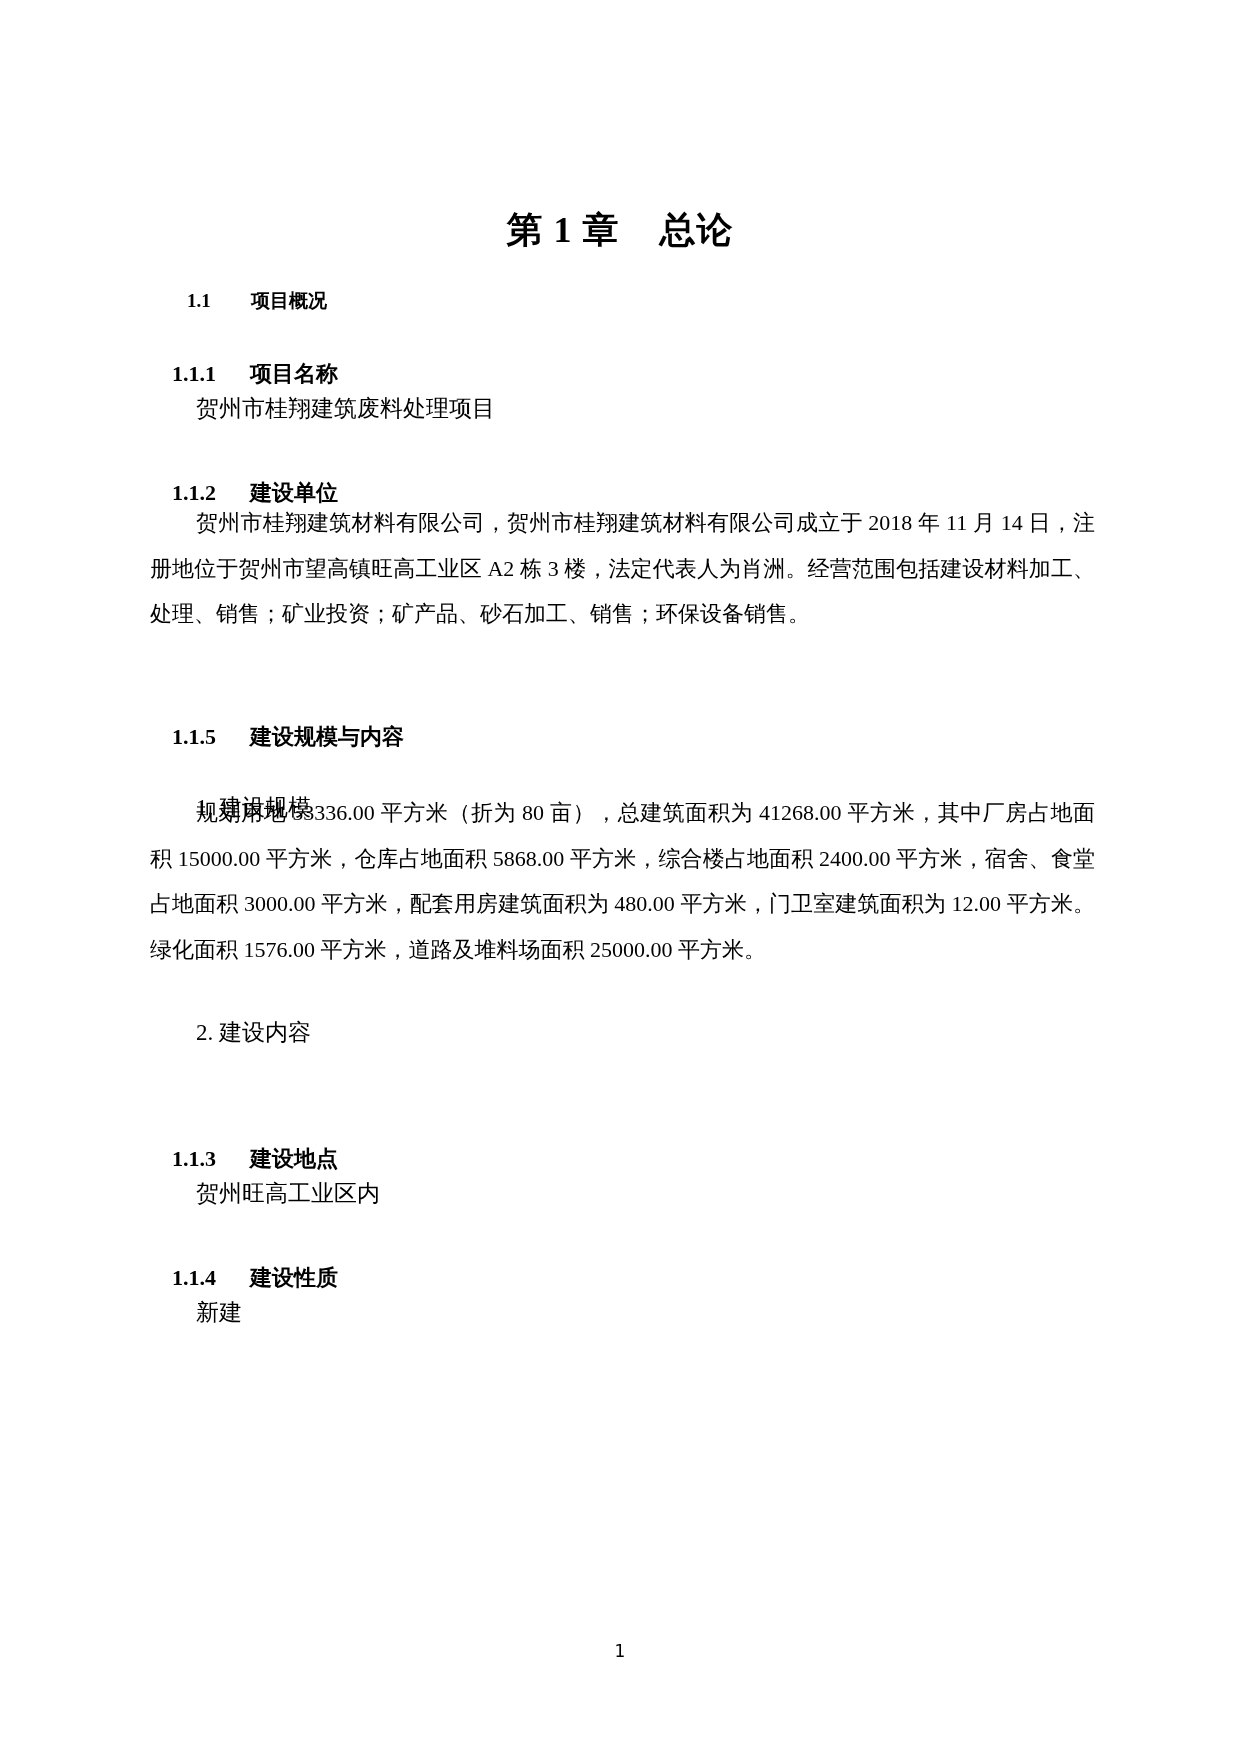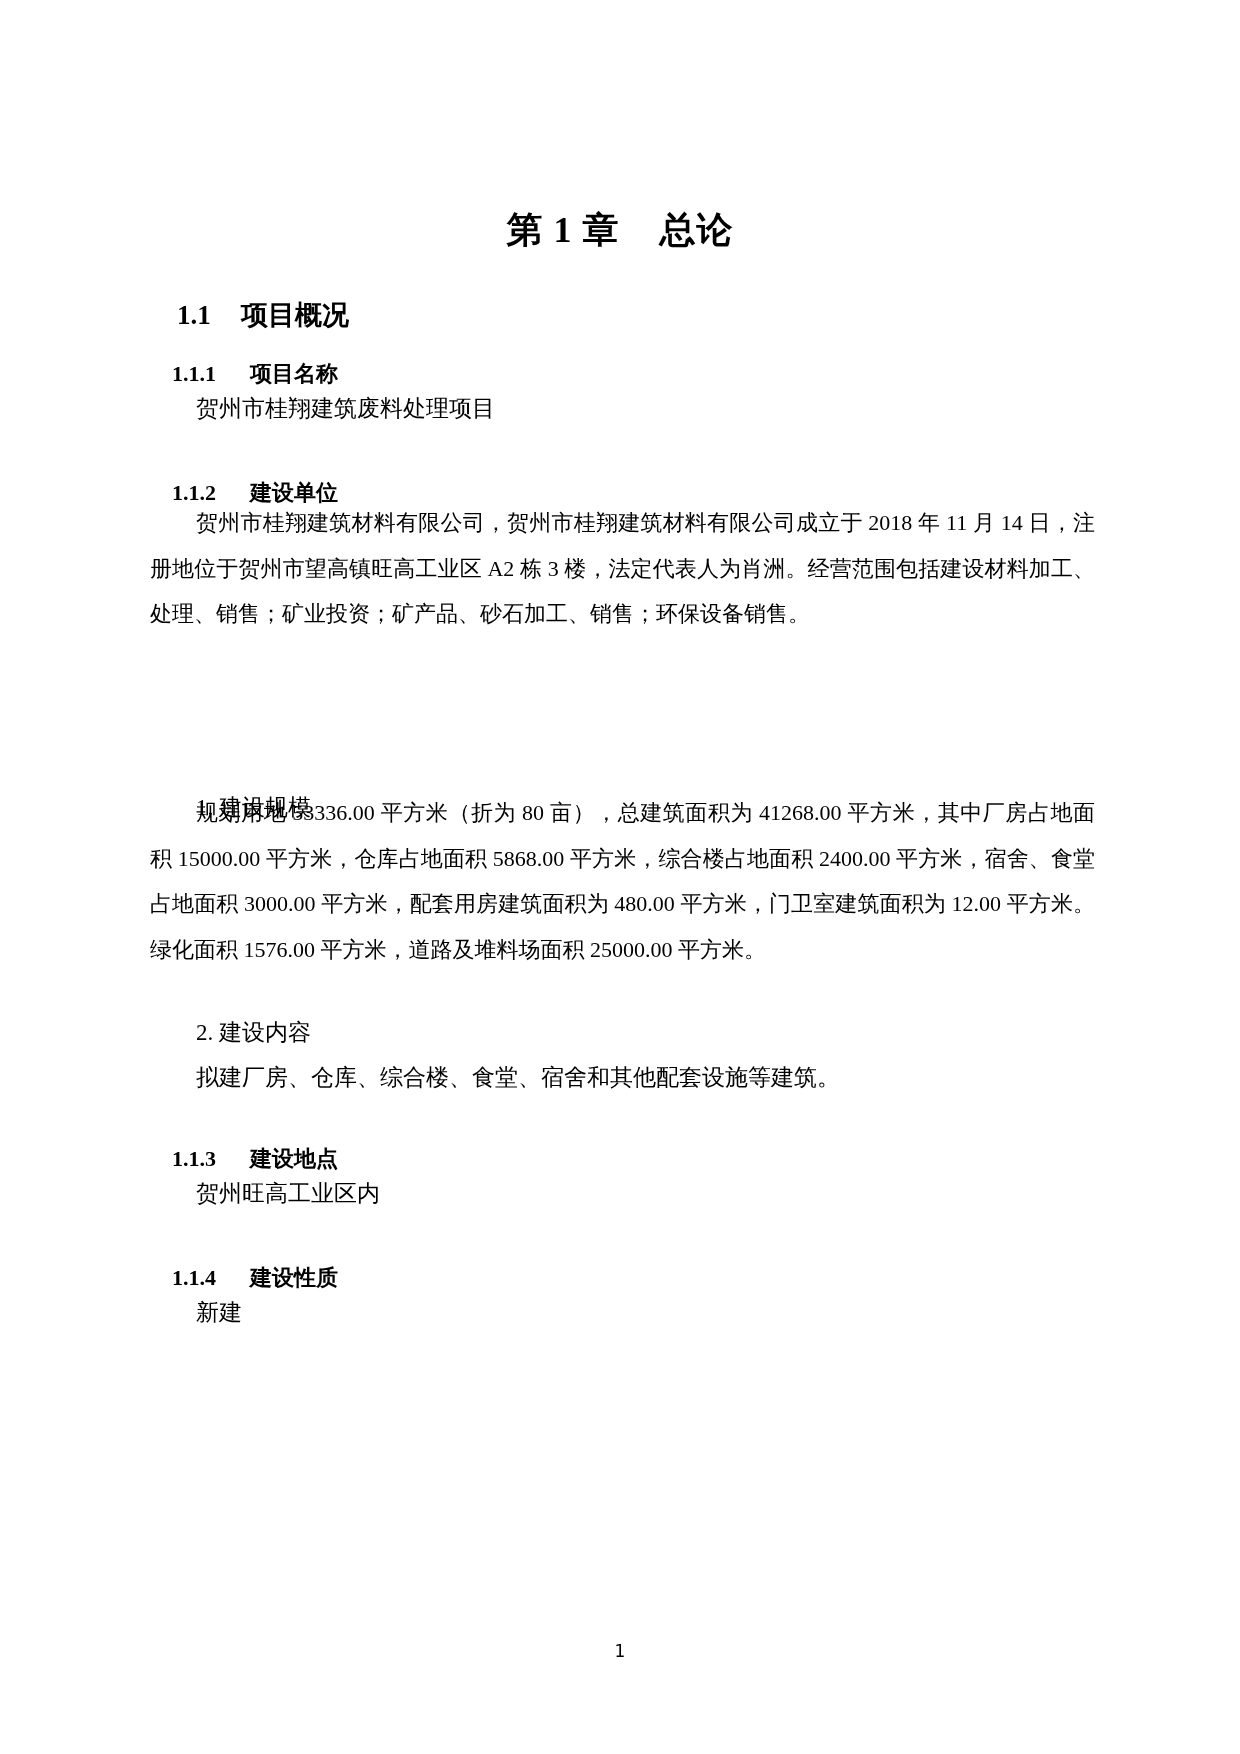--- a/index.html
+++ b/index.html
@@ -32,8 +32,8 @@
     }
     .h2 {
       position: absolute;
-      left: 150px;
-      font-size: 27px;
+      left: 168px;
+      font-size: 19px;
       font-weight: bold;
       white-space: pre;
     }

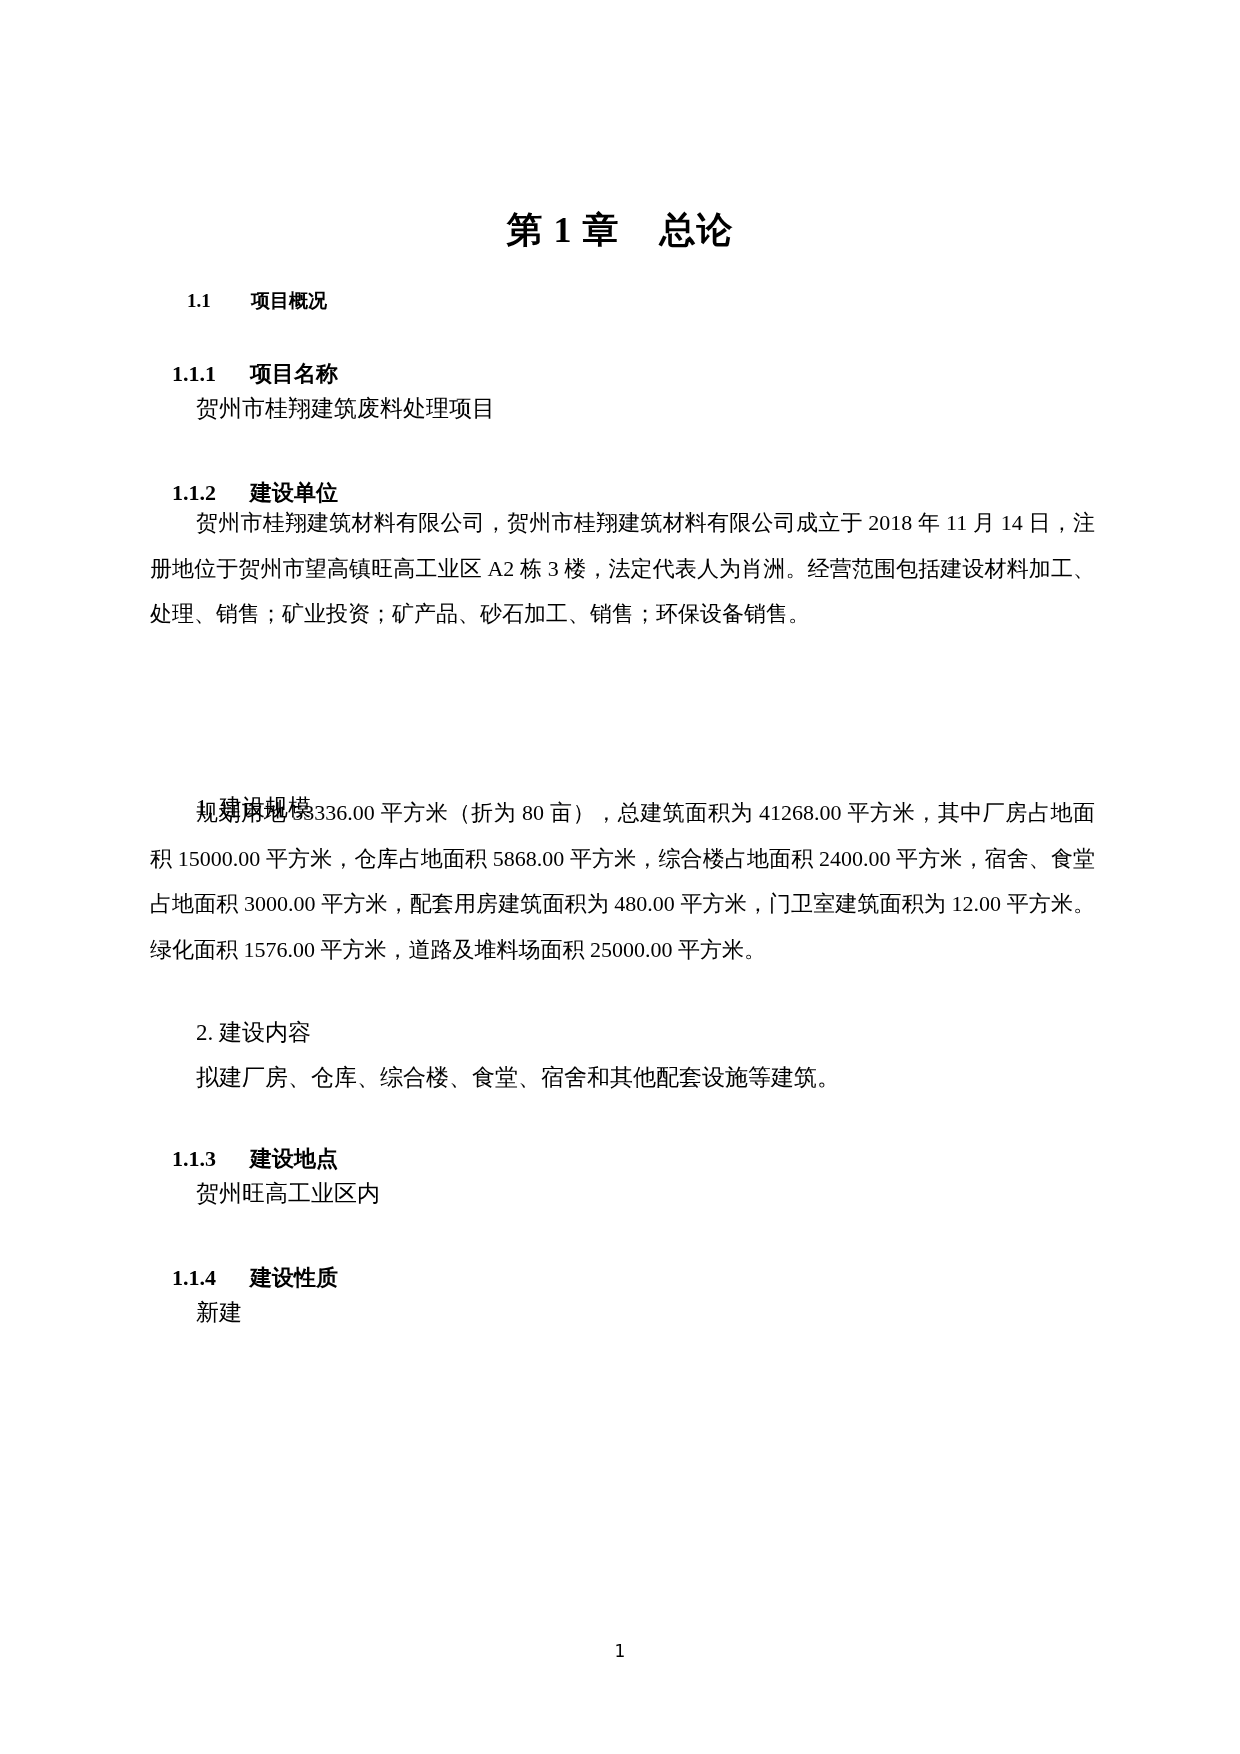--- a/index.html
+++ b/index.html
@@ -92,6 +92,9 @@
   </div>
   <div class="para" style="top:500px;">贺州市桂翔建筑材料有限公司，贺州市桂翔建筑材料有限公司成立于 2018 年 11 月 14 日，注册地位于贺州市望高镇旺高工业区 A2 栋 3 楼，法定代表人为肖洲。经营范围包括建设材料加工、处理、销售；矿业投资；矿产品、砂石加工、销售；环保设备销售。</div>
 
+  <div class="h3" style="top:696px;">
+    <span class="num">1.1.5</span><span>建设规模与内容</span>
+  </div>
   <div class="line" style="top:756px;margin-top:36px;">1. 建设规模</div>
   <div class="para" style="top:790px;">规划用地 53336.00 平方米（折为 80 亩），总建筑面积为 41268.00 平方米，其中厂房占地面积 15000.00 平方米，仓库占地面积 5868.00 平方米，综合楼占地面积 2400.00 平方米，宿舍、食堂占地面积 3000.00 平方米，配套用房建筑面积为 480.00 平方米，门卫室建筑面积为 12.00 平方米。绿化面积 1576.00 平方米，道路及堆料场面积 25000.00 平方米。</div>
   <div class="line" style="top:1017px;">2. 建设内容</div>

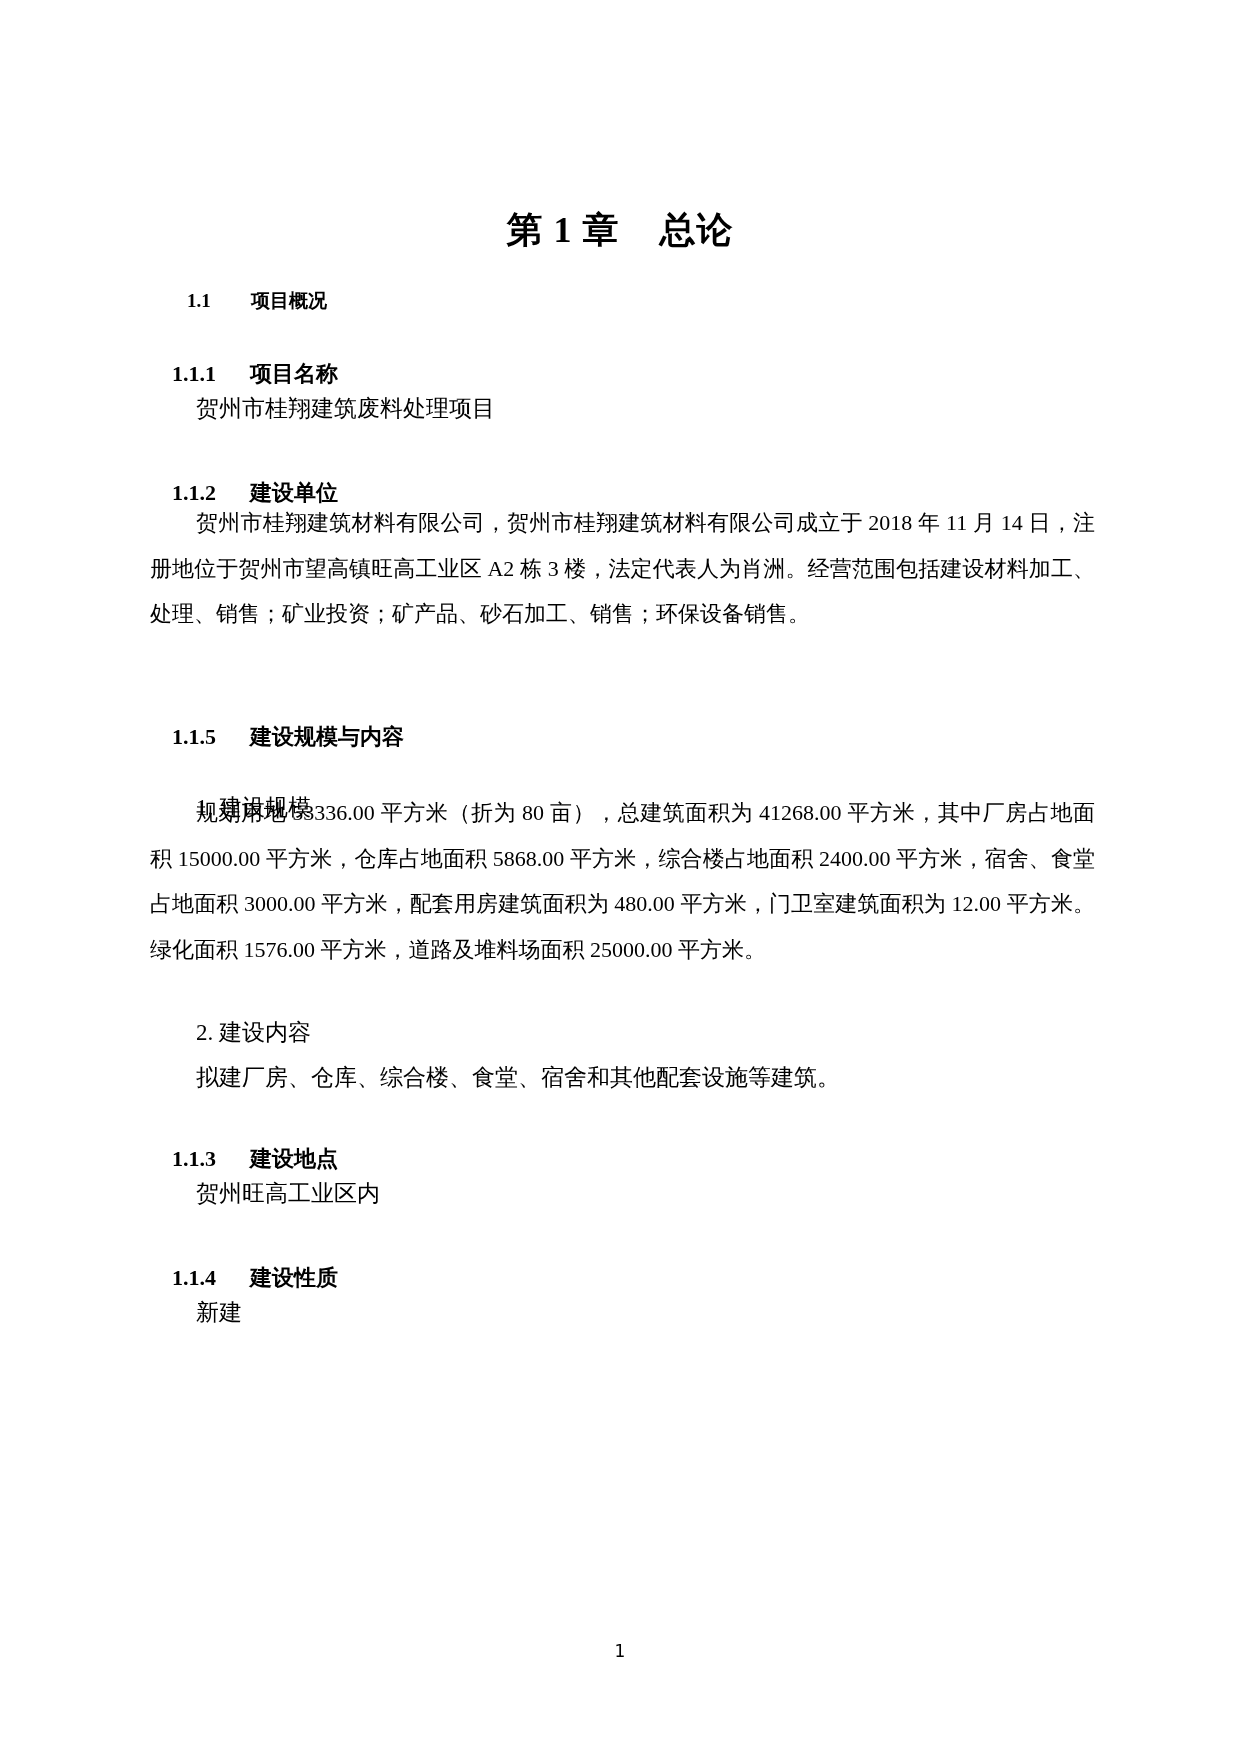--- a/index.html
+++ b/index.html
@@ -98,7 +98,6 @@
   <div class="line" style="top:756px;margin-top:36px;">1. 建设规模</div>
   <div class="para" style="top:790px;">规划用地 53336.00 平方米（折为 80 亩），总建筑面积为 41268.00 平方米，其中厂房占地面积 15000.00 平方米，仓库占地面积 5868.00 平方米，综合楼占地面积 2400.00 平方米，宿舍、食堂占地面积 3000.00 平方米，配套用房建筑面积为 480.00 平方米，门卫室建筑面积为 12.00 平方米。绿化面积 1576.00 平方米，道路及堆料场面积 25000.00 平方米。</div>
   <div class="line" style="top:1017px;">2. 建设内容</div>
-  <div class="line" style="top:1062px;">拟建厂房、仓库、综合楼、食堂、宿舍和其他配套设施等建筑。</div>
 
   <div class="h3" style="top:1118px;">
     <span class="num">1.1.3</span><span>建设地点</span>

